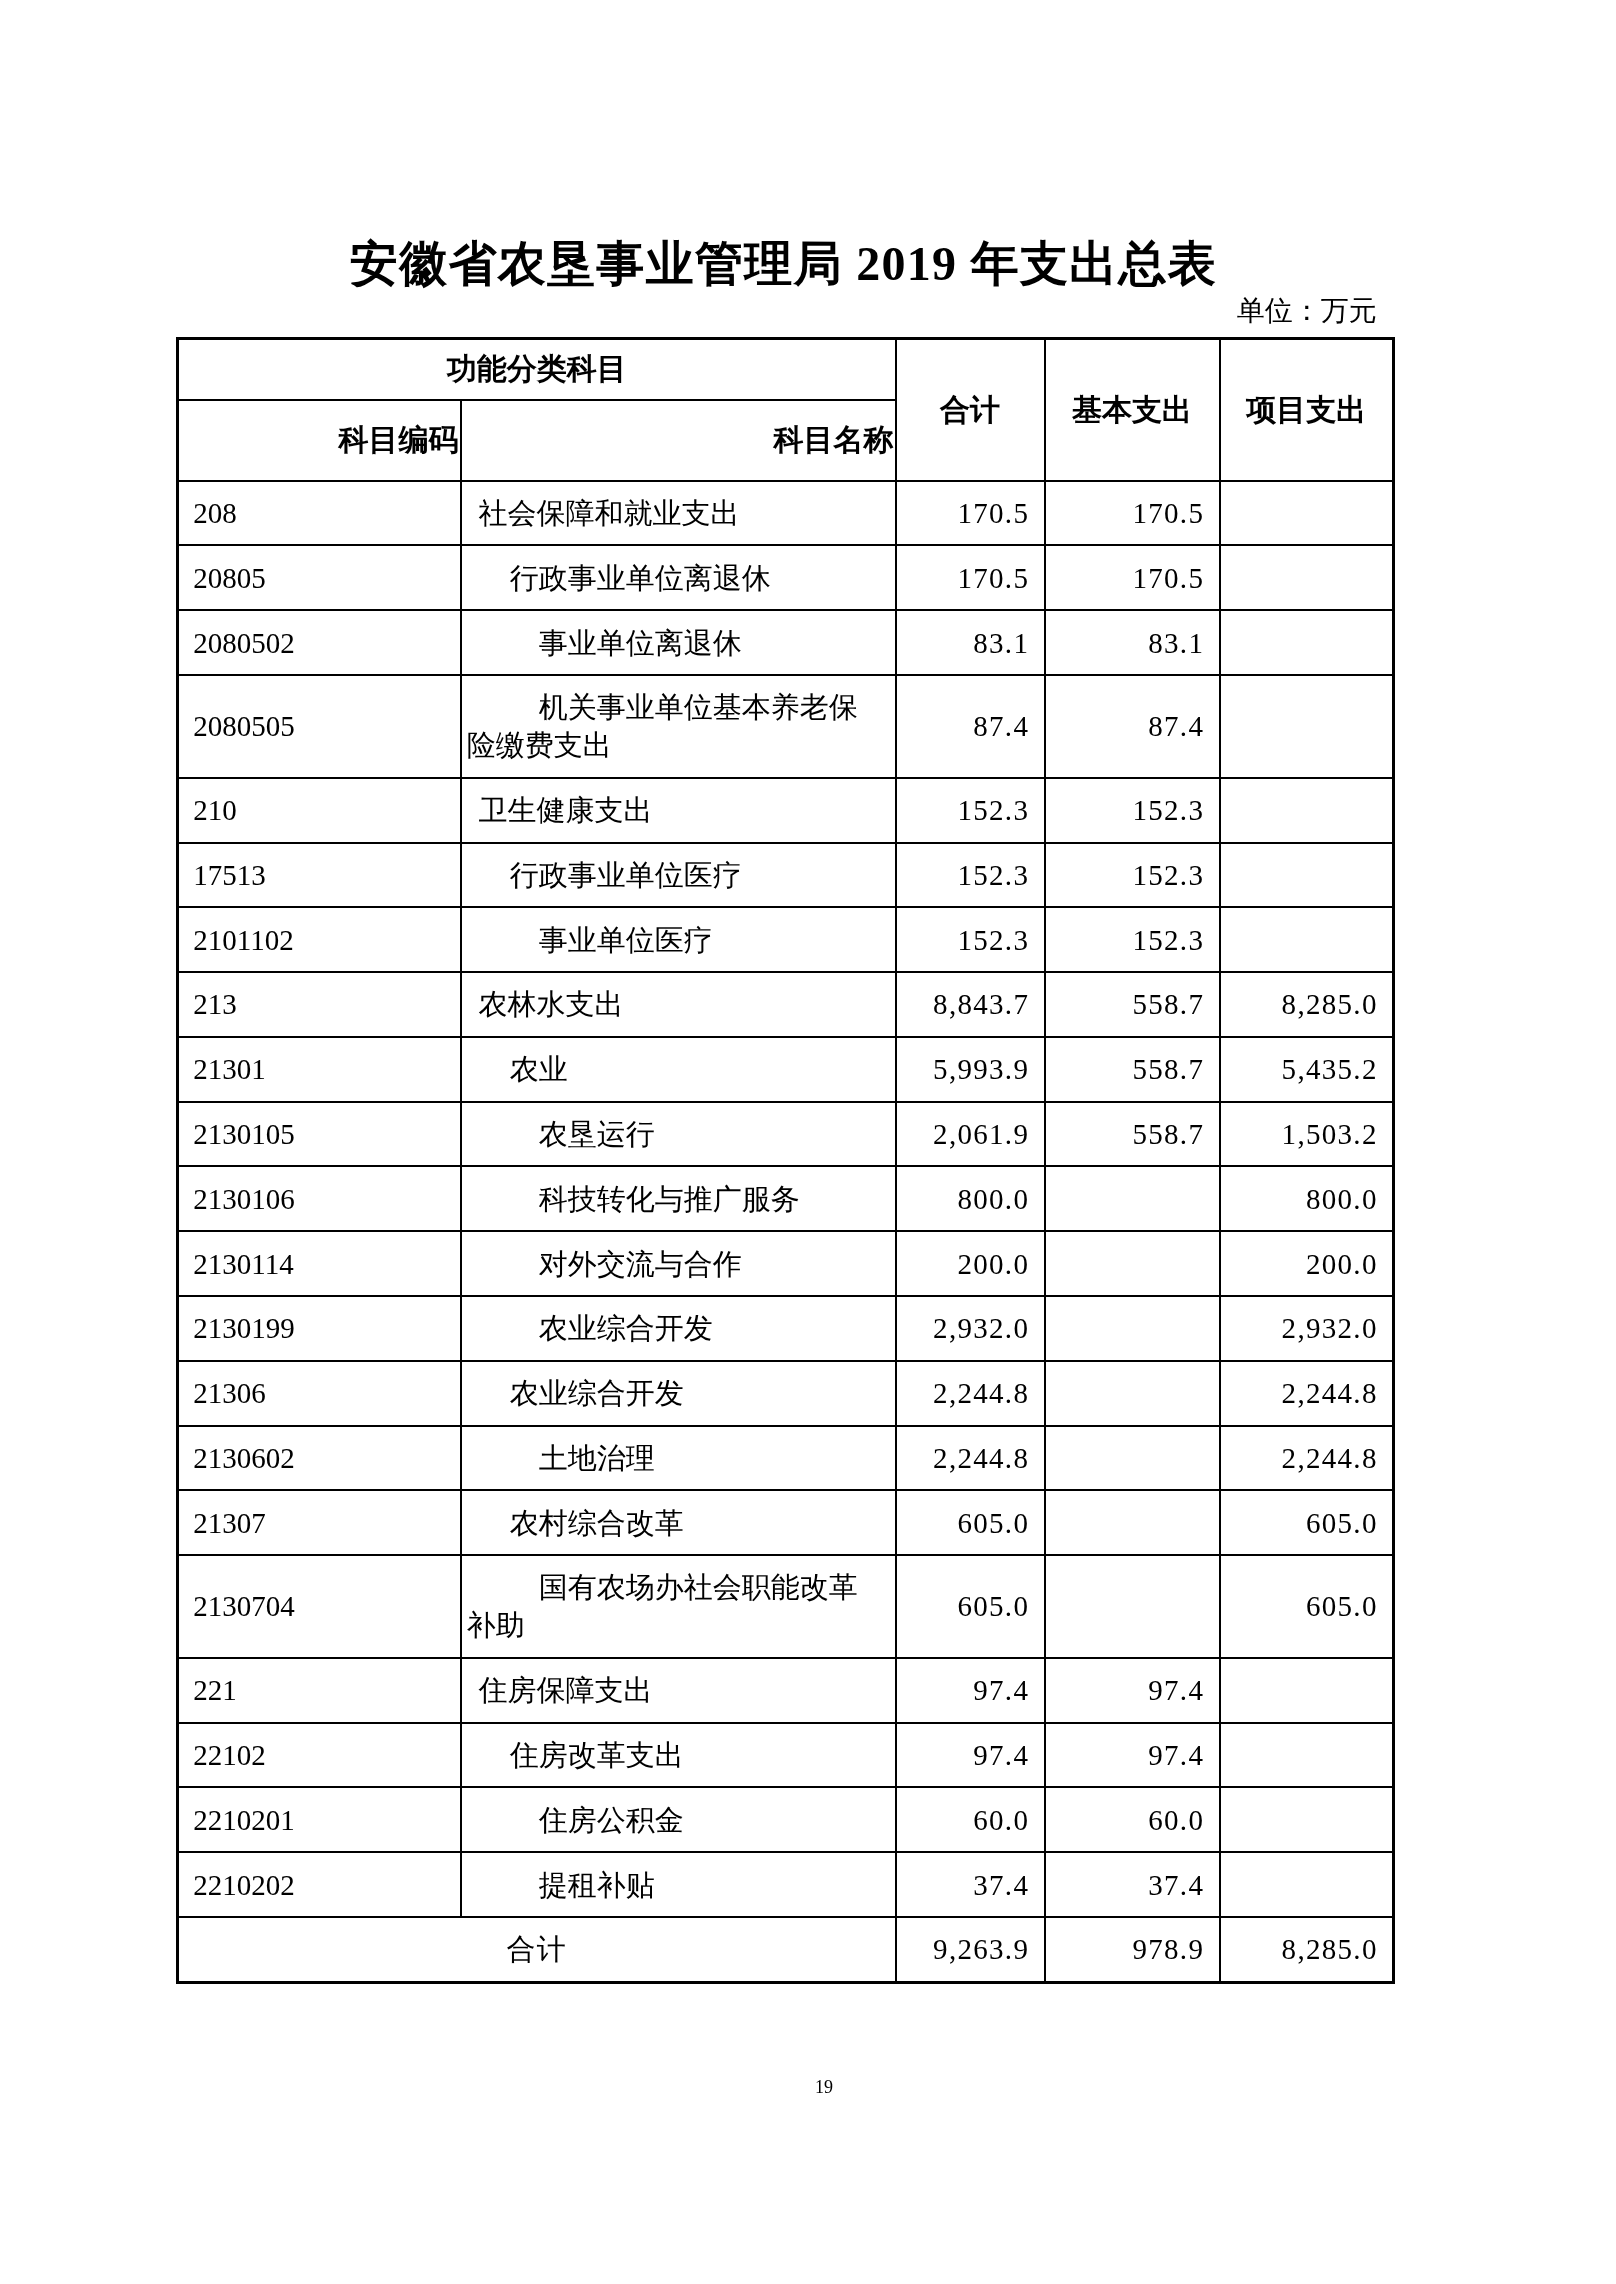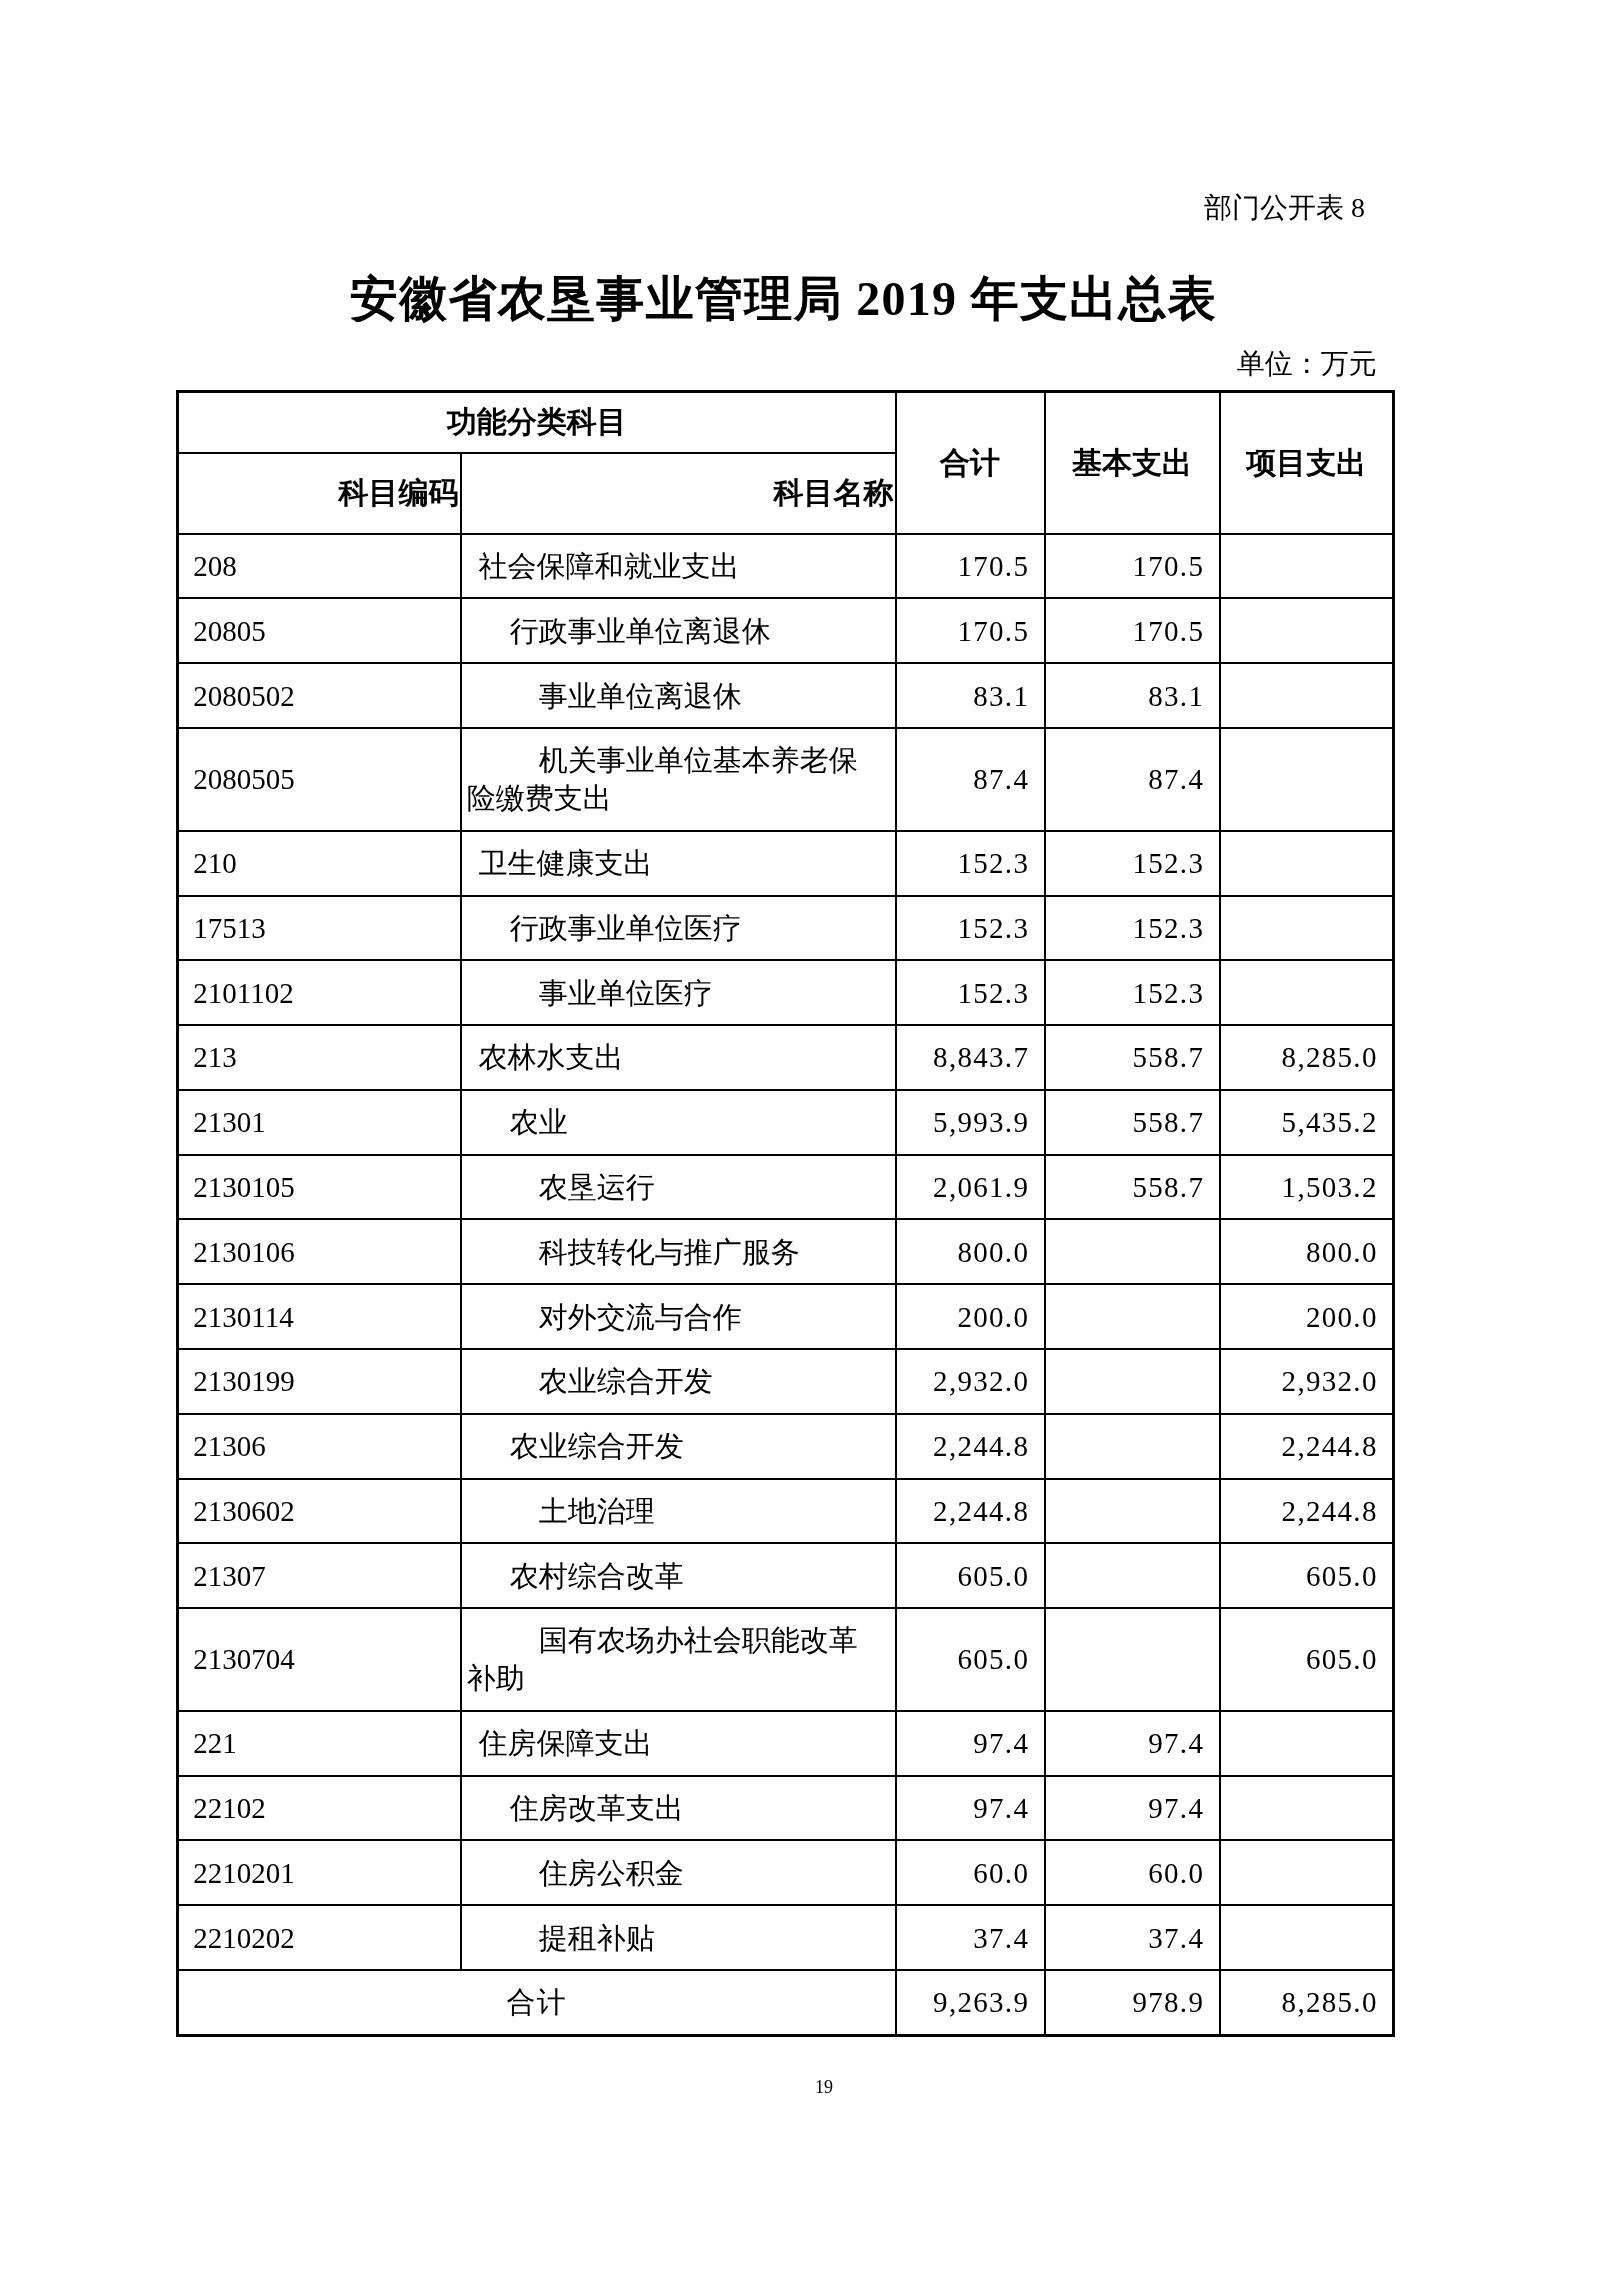--- a/index.html
+++ b/index.html
@@ -116,7 +116,6 @@
 <div class="page">
   <div class="content">
 
-    <div class="doc-label">部门公开表 8</div>
 
     <h1 class="title">安徽省农垦事业管理局 2019 年支出总表</h1>
 

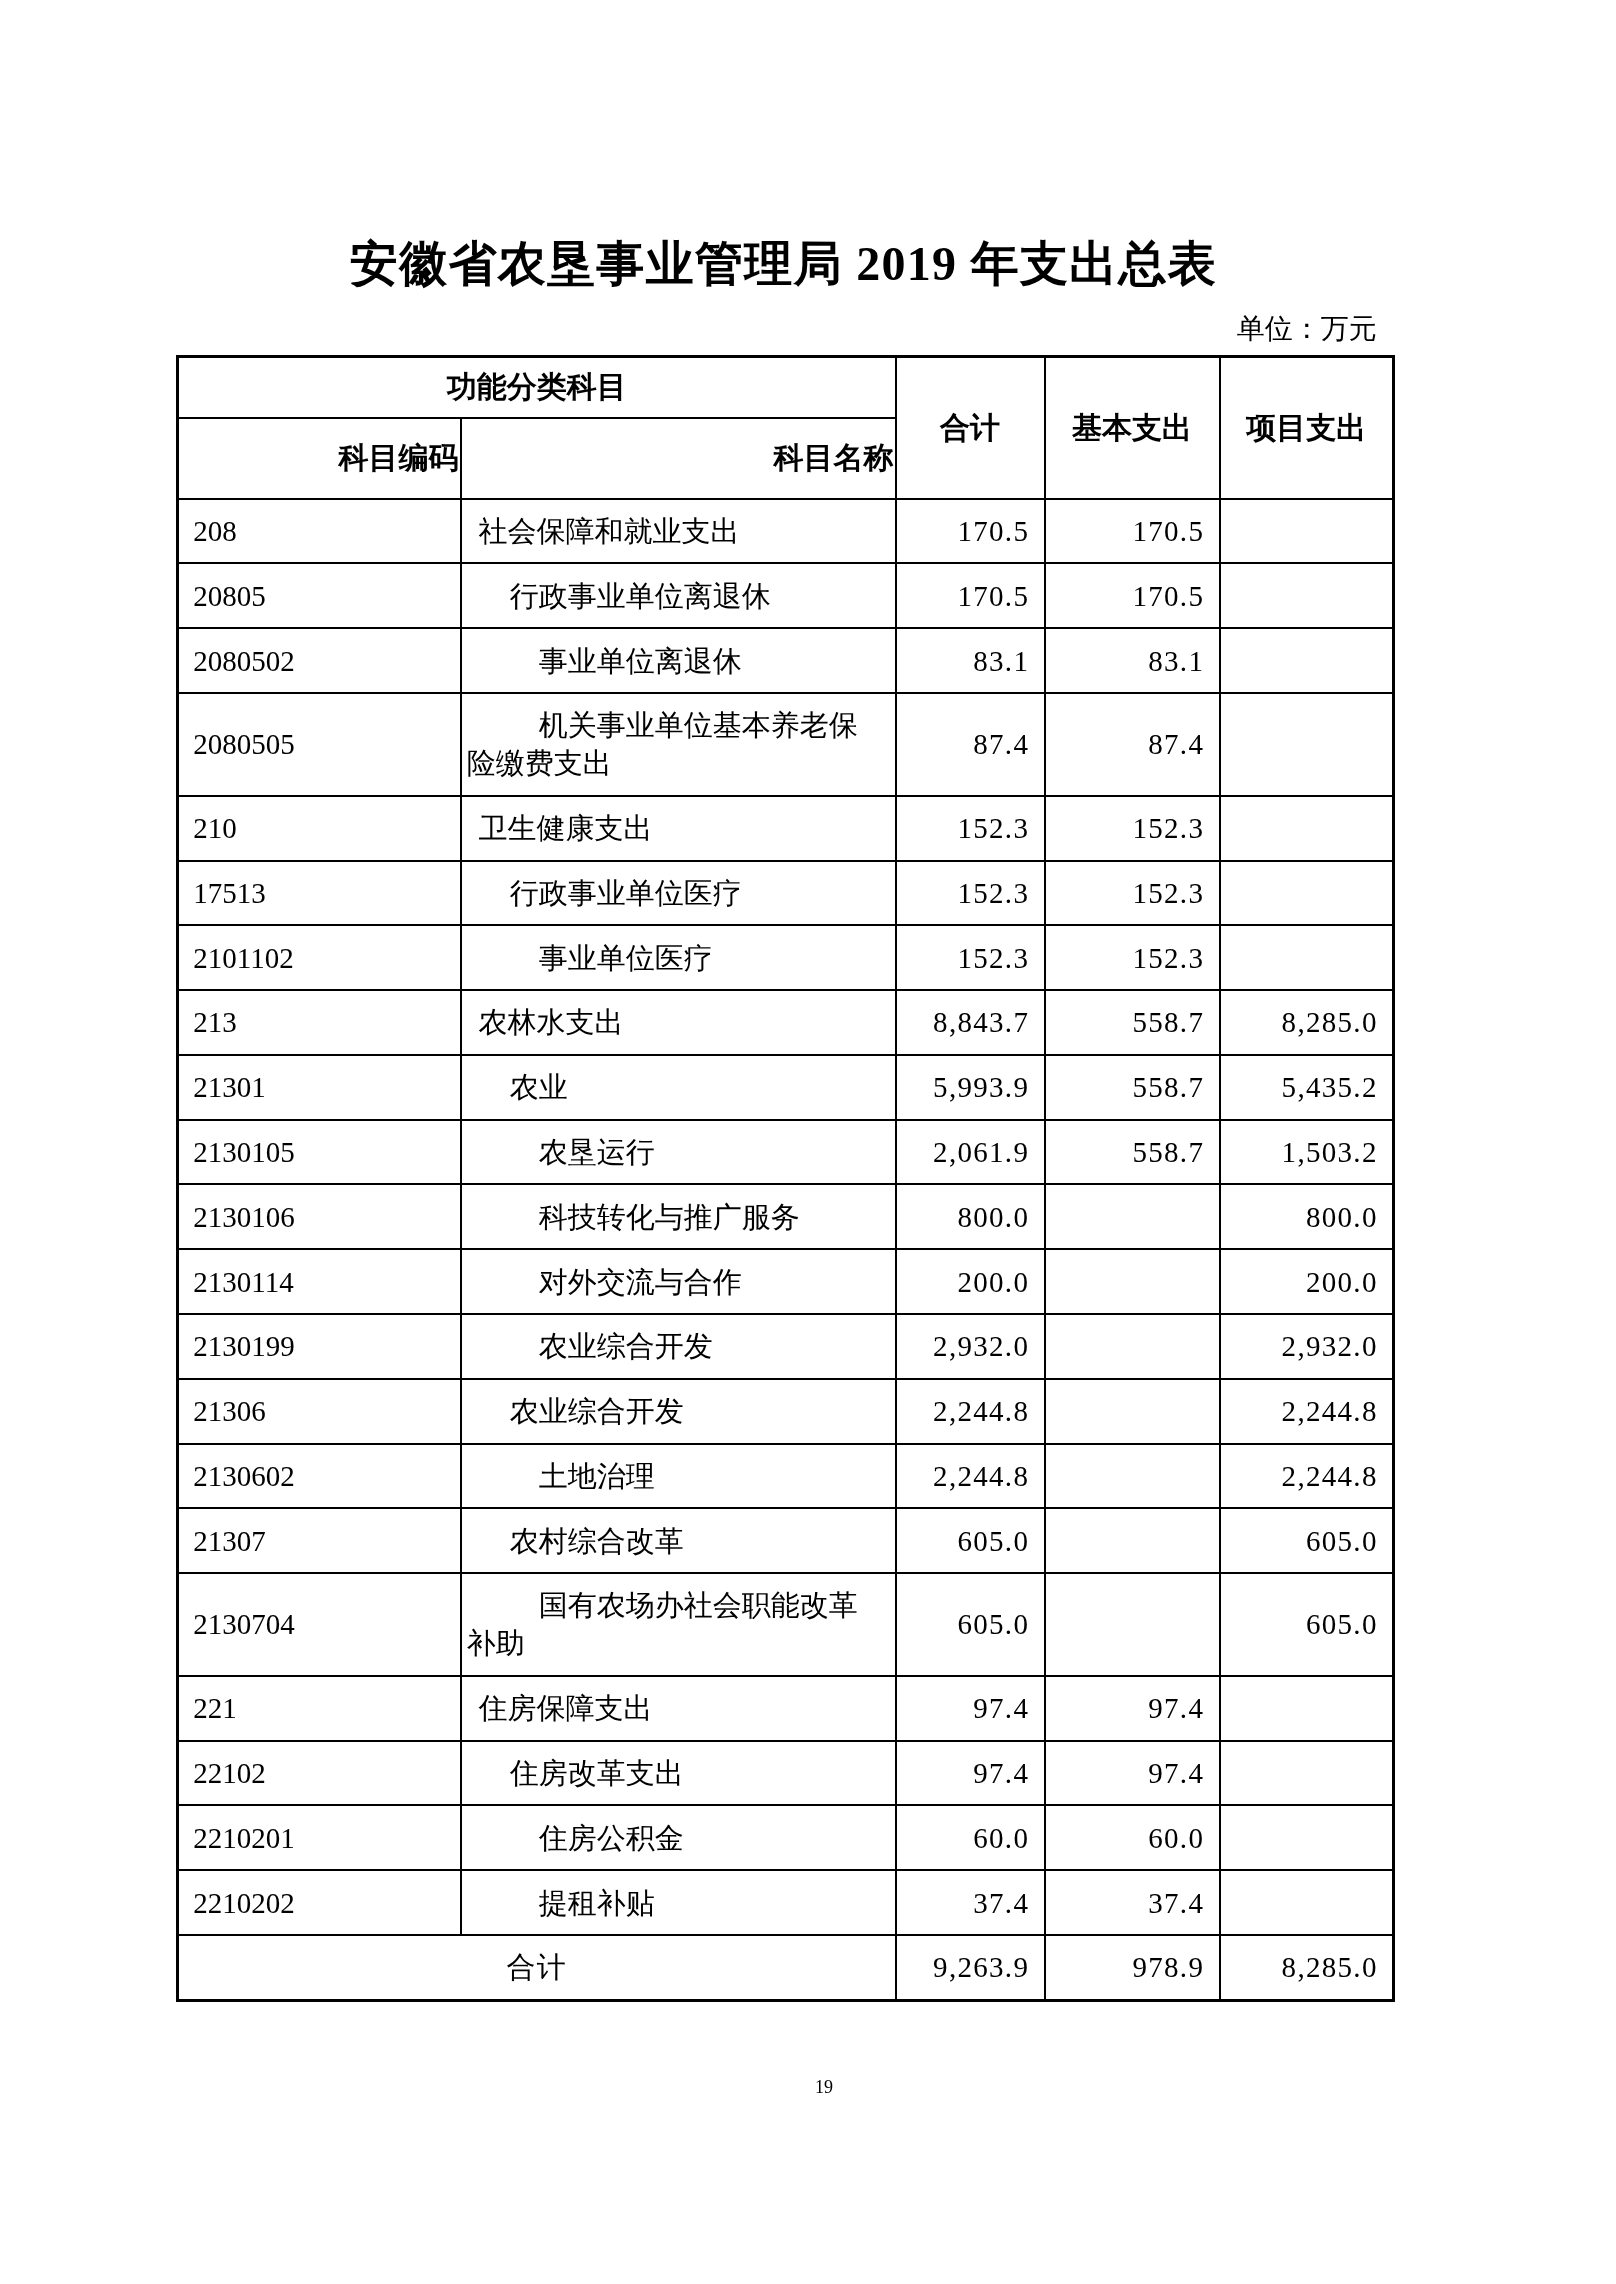--- a/index.html
+++ b/index.html
@@ -37,7 +37,6 @@
     line-height: 1.25;
   }
   .unit-note {
-    margin-top: 18px;
     text-align: right;
     font-size: 28px;
     line-height: 1.2;

